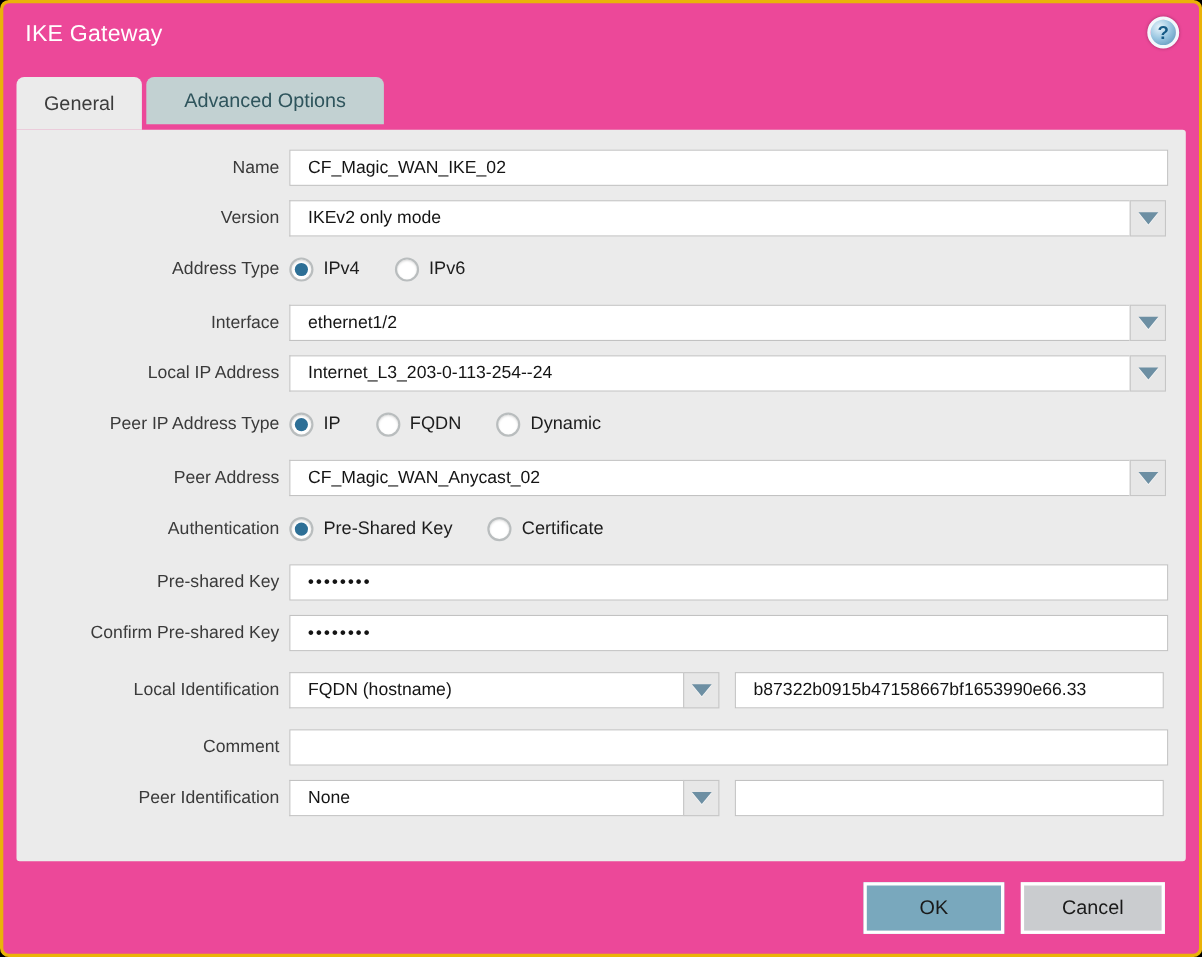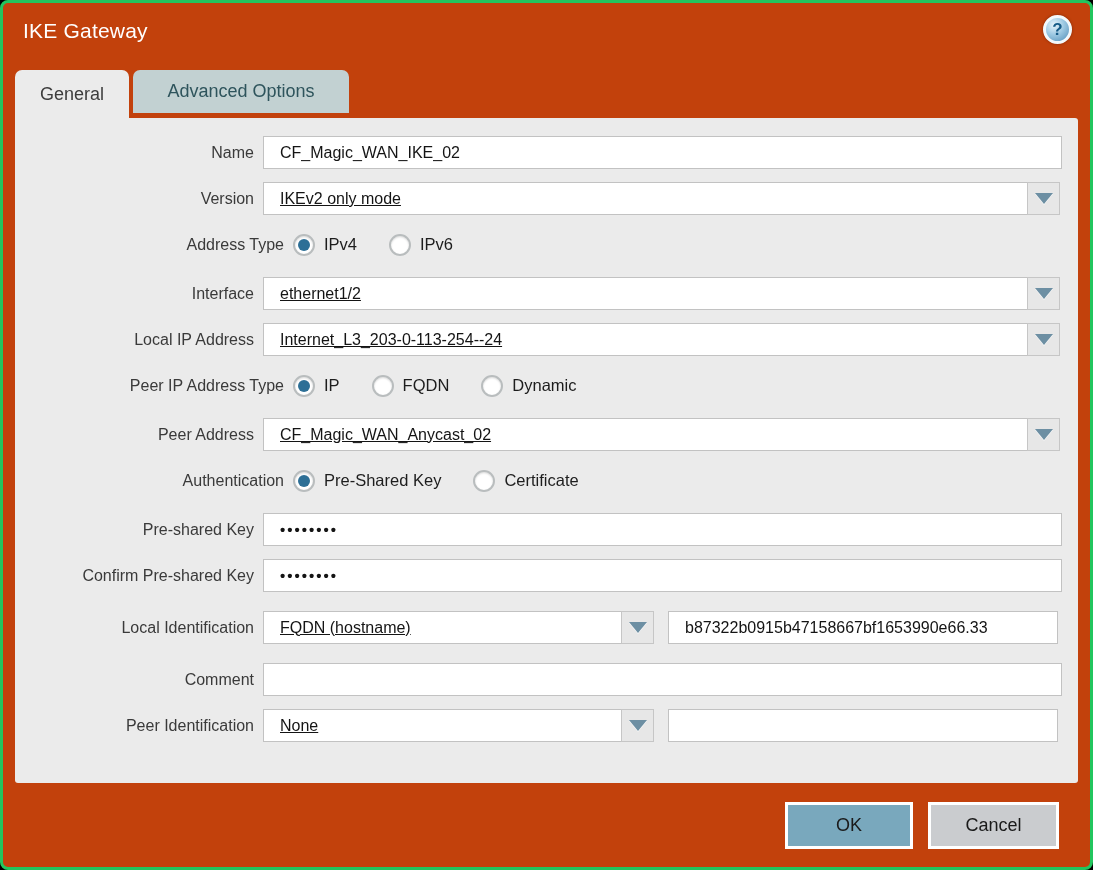--- a/index.html
+++ b/index.html
@@ -8,8 +8,8 @@
 
   .dialog {
     position:absolute; inset:0;
-    background:#c2410c;
-    border:3px solid #22c55e;
+    background:#ec4899;
+    border:3px solid #eab308;
     border-radius:8px;
     overflow:hidden;
   }

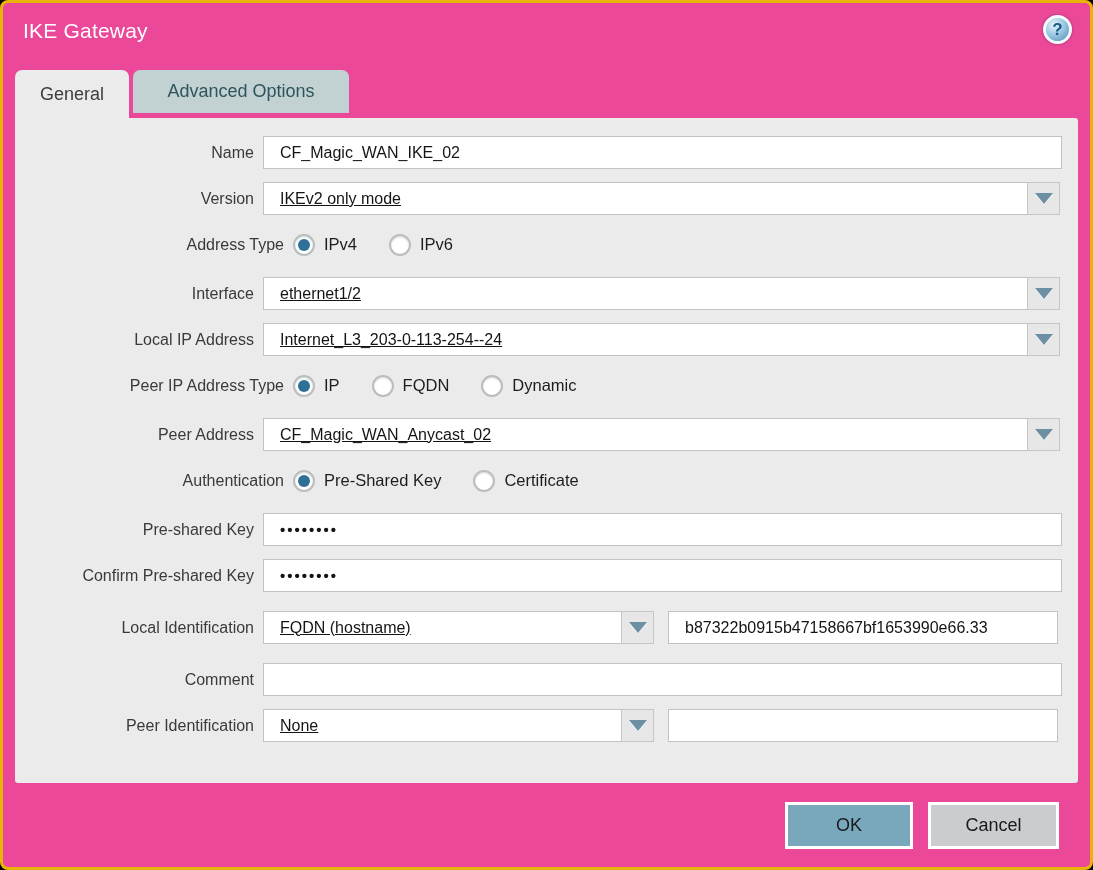--- a/index.html
+++ b/index.html
@@ -60,7 +60,7 @@
   }
   .field-plain { width:799px; }
   .combo { display:flex; align-items:stretch; }
-  .combo .field-text { width:764px; border-right:none;text-decoration:underline; }
+  .combo .field-text { width:764px; border-right:none; }
   .combo.small .field-text { width:358px; }
   .arrow-btn {
     width:33px; height:33px; background:#e7e7e7;

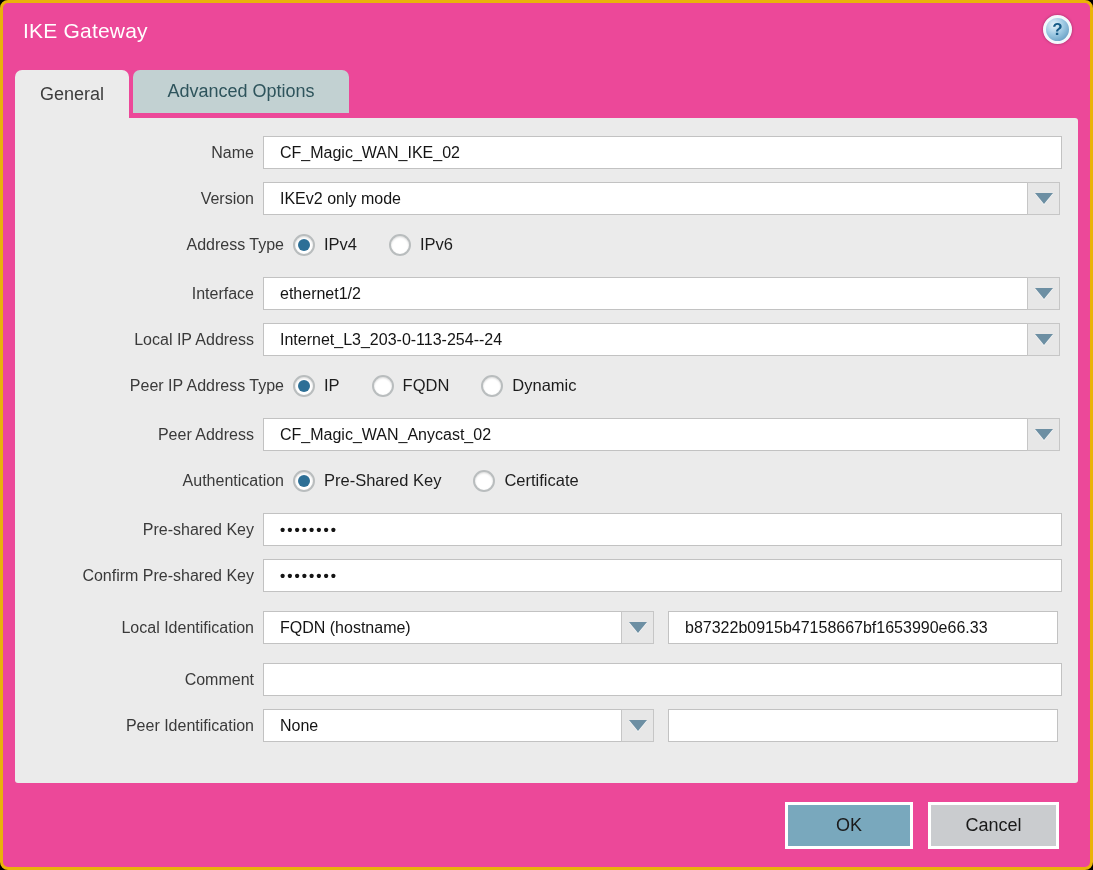--- a/index.html
+++ b/index.html
@@ -46,7 +46,7 @@
     padding:18px 0 0 0;
   }
   .row { display:flex; align-items:center; height:33px; margin-bottom:13px; }
-  .row.tall { margin-top:3px; margin-bottom:16px;padding-left:30px; }
+  .row.tall { margin-top:3px; margin-bottom:16px; }
   .row.wide-gap { margin-bottom:19px; }
   .lbl {
     width:248px; flex:0 0 248px; text-align:right; padding-right:9px;

